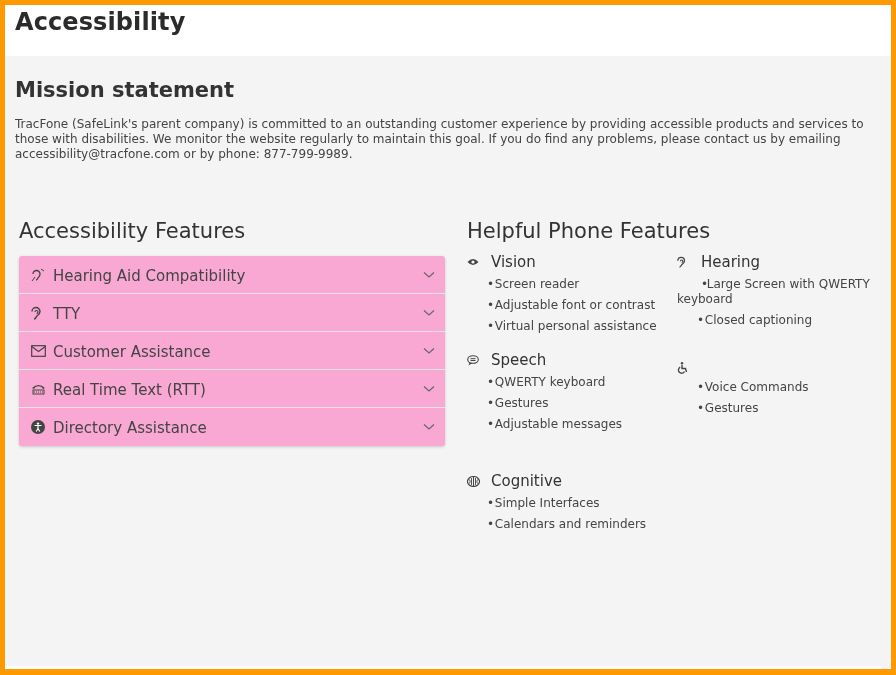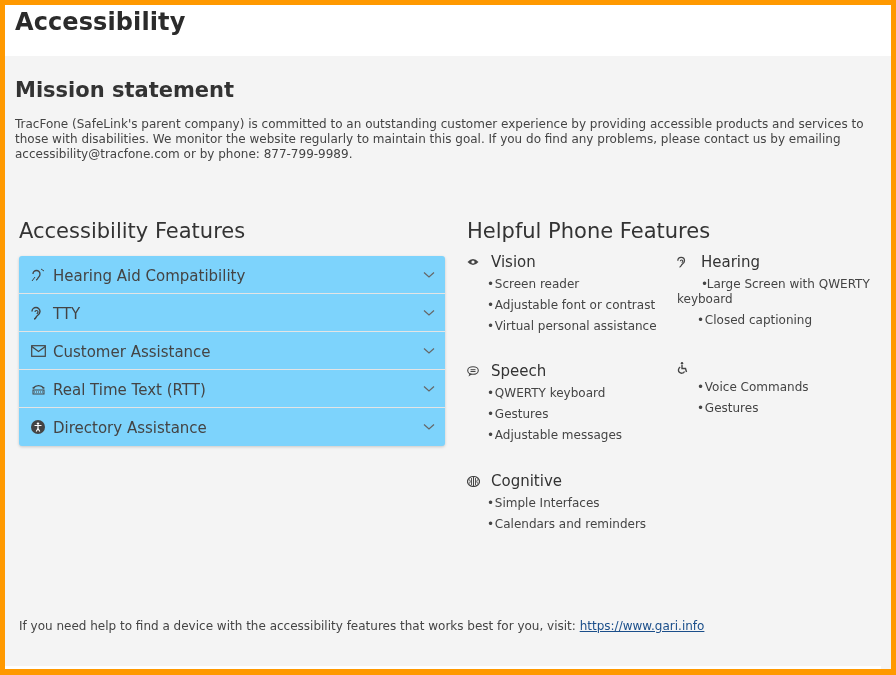--- a/index.html
+++ b/index.html
@@ -20,7 +20,7 @@
   .left-col { position: absolute; left: 14px; top: 0; width: 426px; }
   .left-col h2, .right-col h2 { font-size: 21px; font-weight: normal; color: #333; }
   .accordion {
-    margin-top: 13px; background: #7dd3fc; border-radius: 3px;
+    margin-top: 13px; background: #f9a8d4; border-radius: 3px;
     box-shadow: 0 1px 3px rgba(0,0,0,0.18);
   }
   .acc-item {

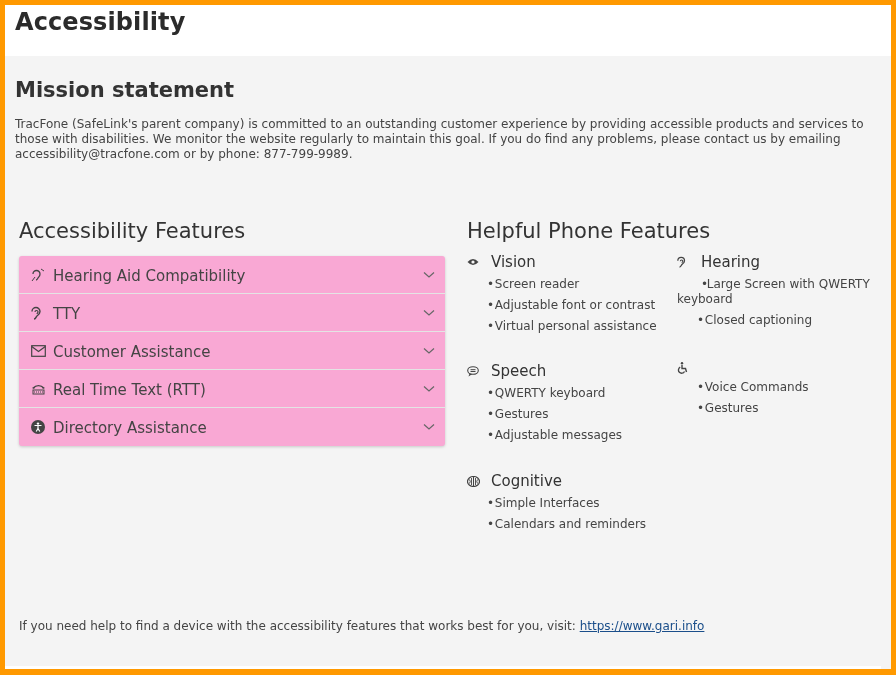--- a/index.html
+++ b/index.html
@@ -162,7 +162,7 @@
             <li><span class="b">•</span> <span>Closed captioning</span></li>
           </ul>
         </div>
-        <div class="feat" style="left:0; top:109px;">
+        <div class="feat" style="left:0; top:98px;">
           <h3>
               <span class="fi">
                 <svg width="12" height="11" viewBox="0 0 12 11">

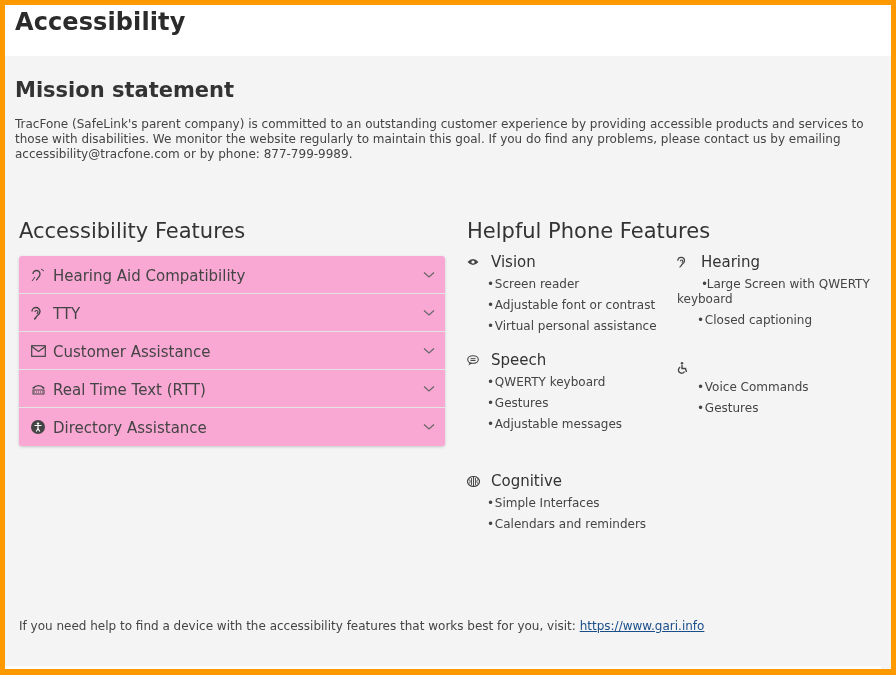--- a/index.html
+++ b/index.html
@@ -215,9 +215,6 @@
     </section>
   </div>
 
-  <p class="footer-note">
-    <span>If you need help to find a device with the accessibility features that works best for you, visit: </span><a href="#">https://www.gari.info</a>
-  </p>
   <div class="bottom-strip"></div>
 </div>
 

